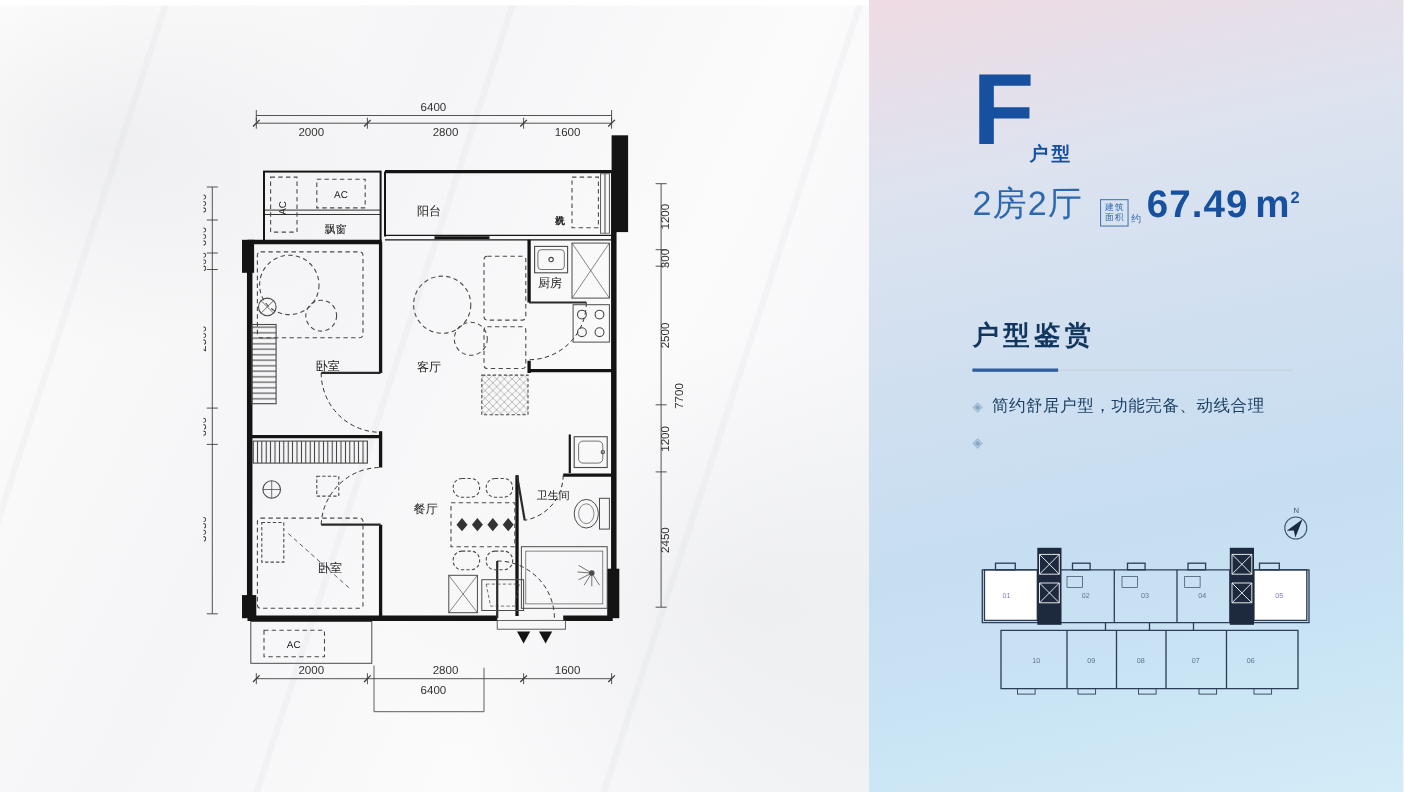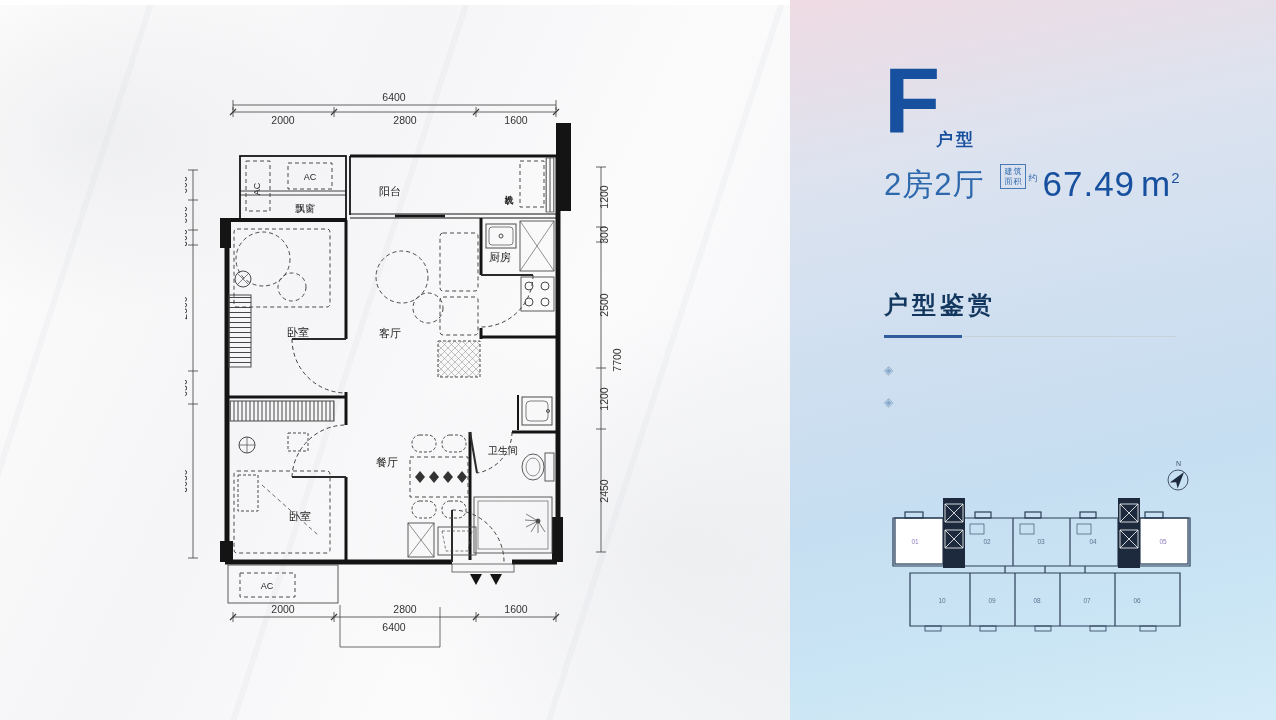--- a/index.html
+++ b/index.html
@@ -21,7 +21,7 @@
     font-weight:700;color:#17509e;}
   .unit-suffix{position:absolute;left:146px;top:128px;font-size:17px;color:#17509e;
     letter-spacing:3px;font-weight:600;}
-  .spec-row{position:absolute;left:94px;top:164px;display:flex;align-items:flex-start;}
+  .spec-row{position:absolute;left:94px;top:164px;display:flex;align-items:flex-end;}
   .layout{font-size:31px;color:#2d68ad;font-weight:500;letter-spacing:1px;}
   .area-box{display:flex;flex-direction:column;border:1px solid #4a7ab5;color:#2d68ad;
     font-size:8px;line-height:1.2;padding:2px 3px;letter-spacing:1px;margin-left:16px;}

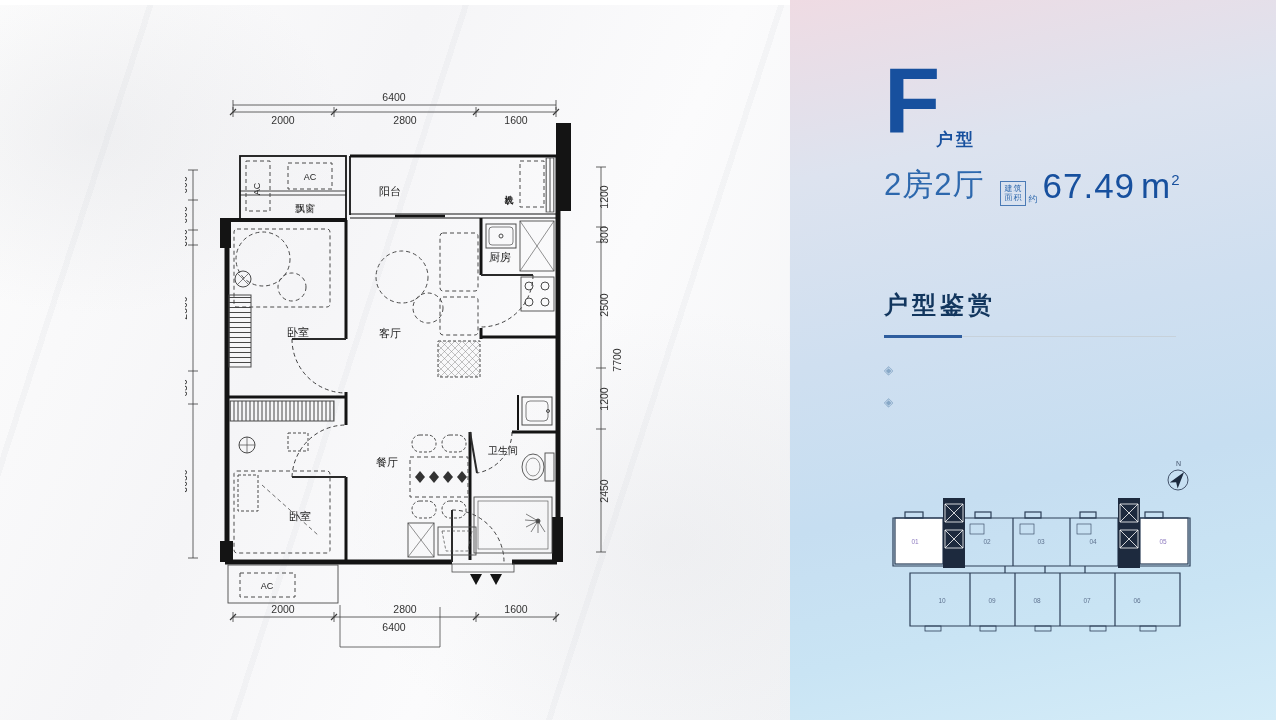--- a/index.html
+++ b/index.html
@@ -26,7 +26,7 @@
   .area-box{display:flex;flex-direction:column;border:1px solid #4a7ab5;color:#2d68ad;
     font-size:8px;line-height:1.2;padding:2px 3px;letter-spacing:1px;margin-left:16px;}
   .approx{font-size:9px;color:#2d68ad;margin-left:2px;margin-top:8px;}
-  .area-val{font-size:35px;color:#17509e;font-weight:400;margin-left:5px;letter-spacing:1px;}
+  .area-val{font-size:35px;color:#17509e;font-weight:700;margin-left:5px;letter-spacing:1px;}
   .area-val sup{font-size:15px;}
   .area-val .unit{margin-left:6px;}
   .sec-title{position:absolute;left:94px;top:289px;font-size:24px;color:#12365e;

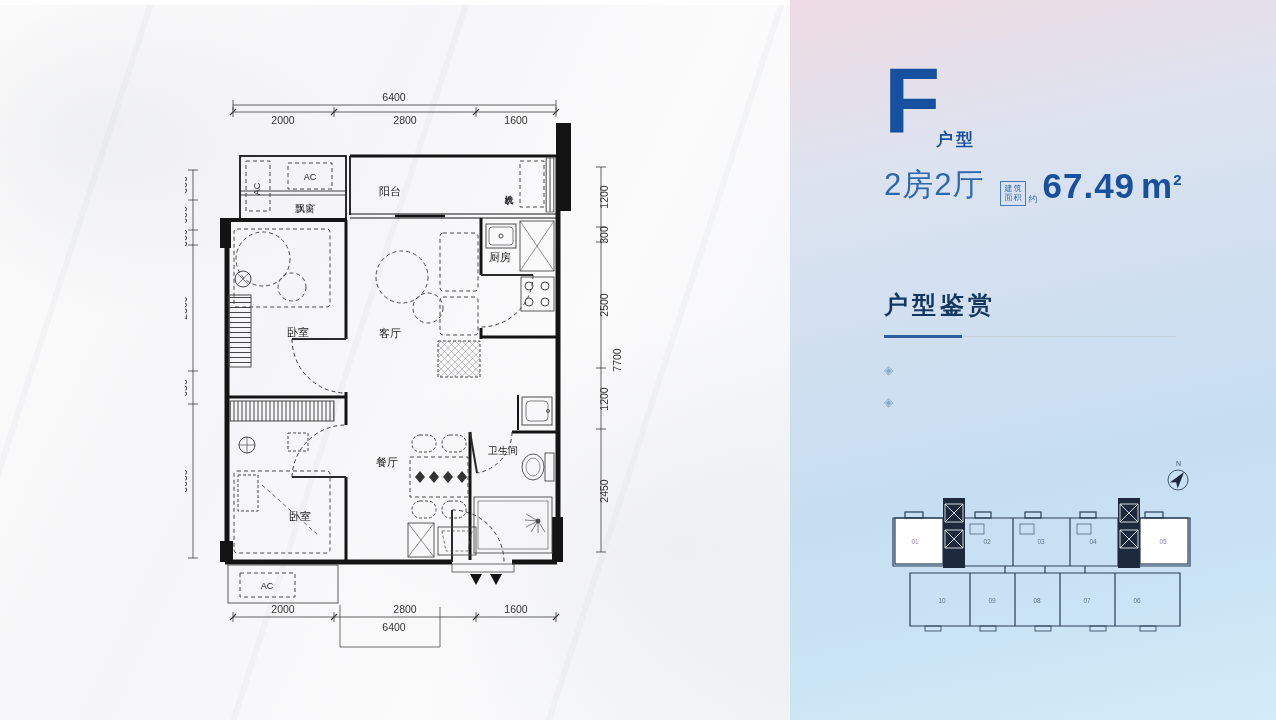--- a/index.html
+++ b/index.html
@@ -267,6 +267,7 @@
     <div class="features">
       <div class="feat">
         <span class="bullet">◈</span>
+        <span>简约舒居户型，功能完备、动线合理</span>
       </div>
       <div class="feat">
         <span class="bullet">◈</span>

